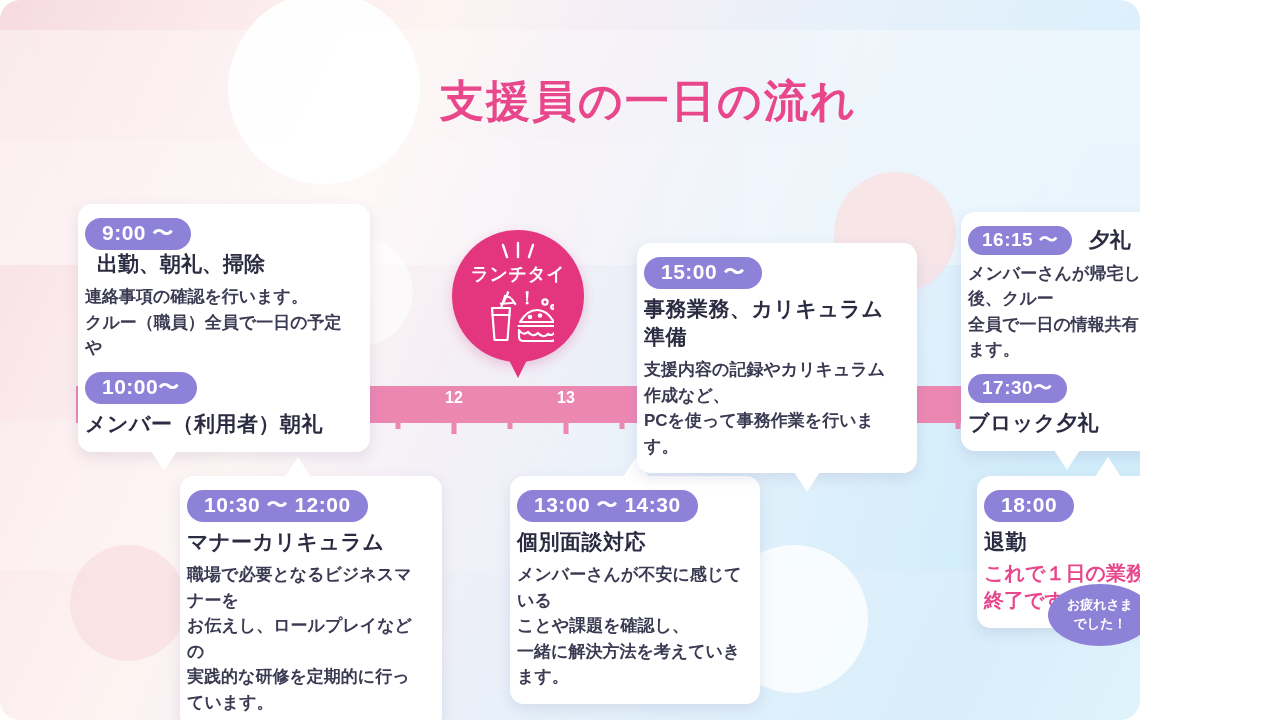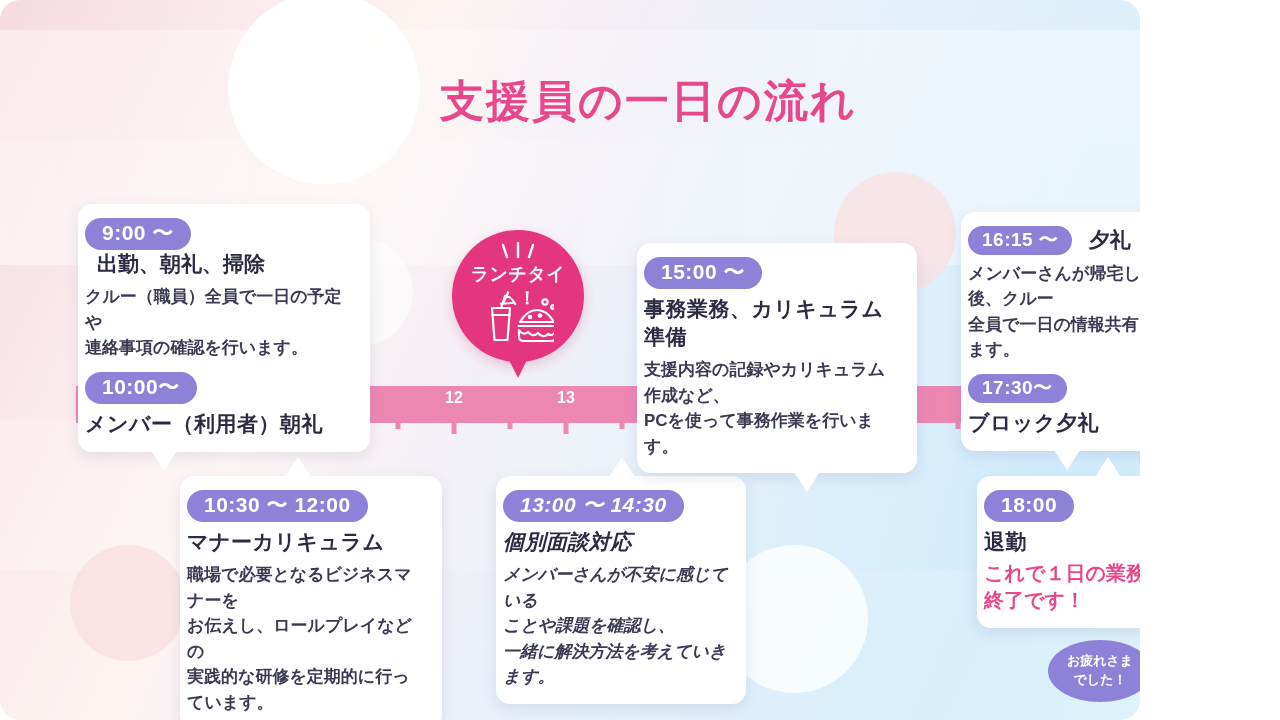--- a/index.html
+++ b/index.html
@@ -264,8 +264,8 @@
       <span class="head-inline">出勤、朝礼、掃除</span>
     </div>
     <div class="desc">
+      <span class="bubble-line">連絡事項の確認を行います。</span>
       <span class="bubble-line">クルー（職員）全員で一日の予定や</span>
-      <span class="bubble-line">連絡事項の確認を行います。</span>
     </div>
     <div class="row-gap">
       <span class="badge">10:00〜</span>

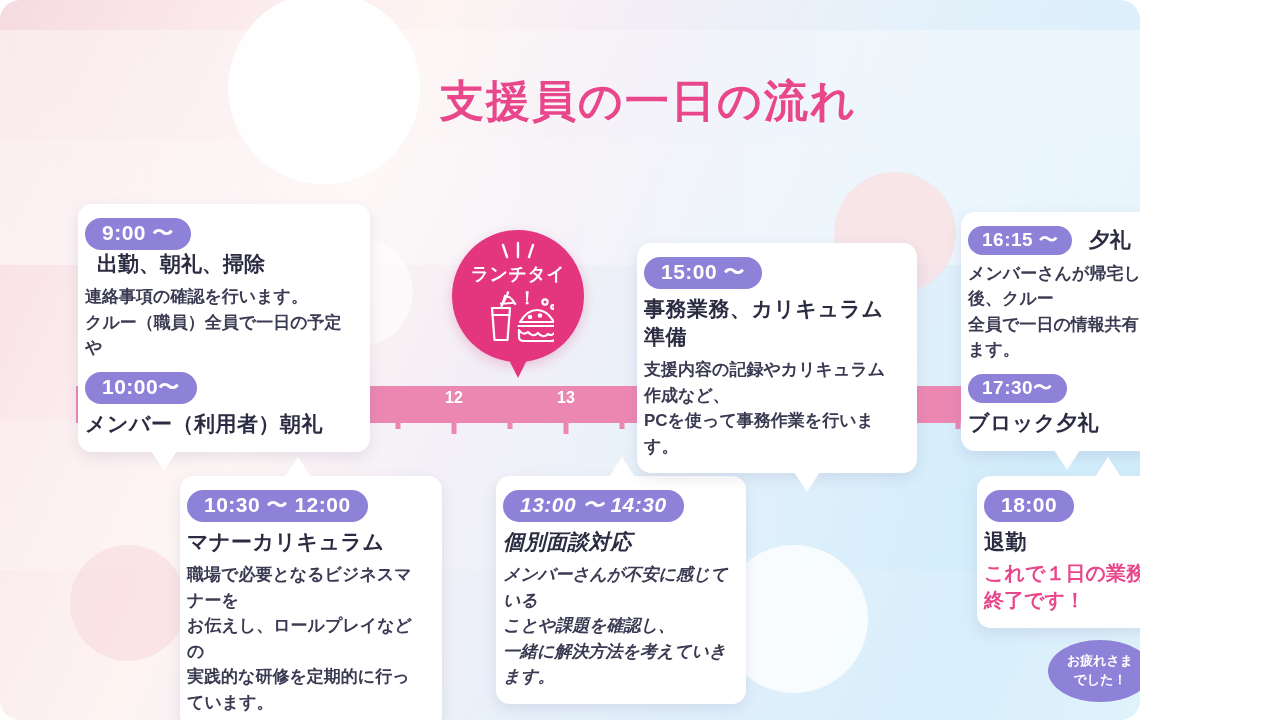--- a/index.html
+++ b/index.html
@@ -144,7 +144,7 @@
   
   #card-morning  { left: 78px;  top: 204px; width: 292px; }
   #card-manner   { left: 180px; top: 476px; width: 262px; }
-  #card-interview{ left: 496px; top: 476px; width: 250px; font-style: italic; }
+  #card-interview{ left: 510px; top: 476px; width: 250px; }
   #card-office   { left: 637px; top: 243px; width: 280px; }
   #card-evening  { left: 961px; top: 212px; width: 232px; }
   #card-leave    { left: 977px; top: 476px; width: 212px; }

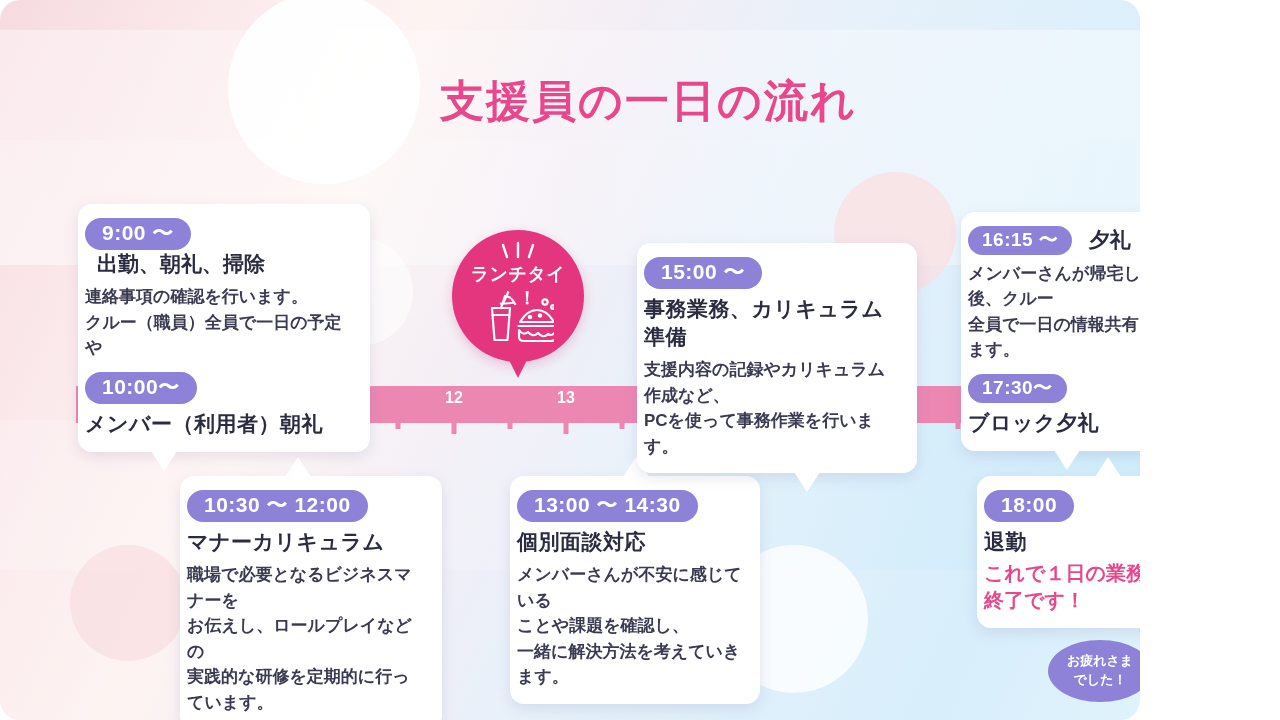--- a/index.html
+++ b/index.html
@@ -181,7 +181,7 @@
   
   .mascot { position: absolute; left: 1148px; top: 552px; width: 108px; height: 160px; }
   .mascot-bubble {
-    position: absolute; left: 1048px; top: 640px;
+    position: absolute; left: 1048px; top: 584px;
     width: 104px; height: 62px;
     background: #8e81d8;
     border-radius: 50%;

